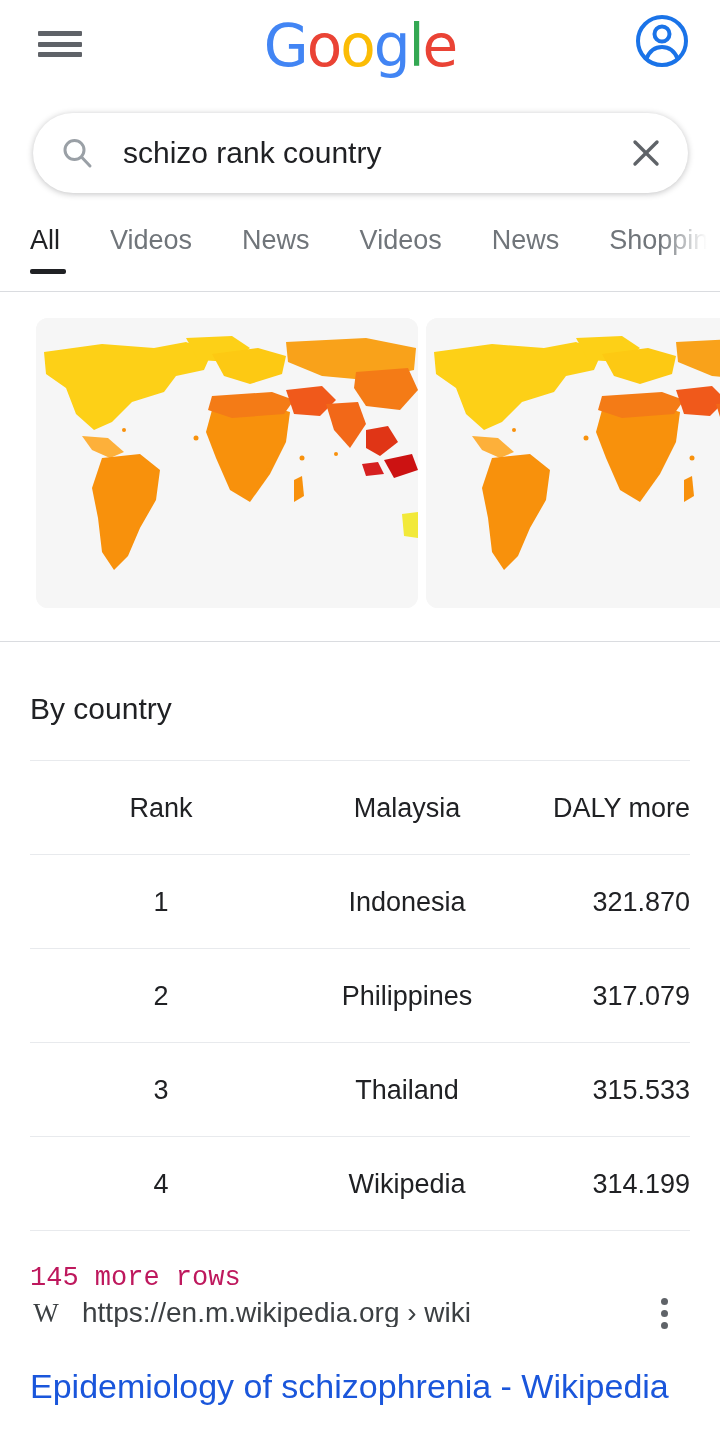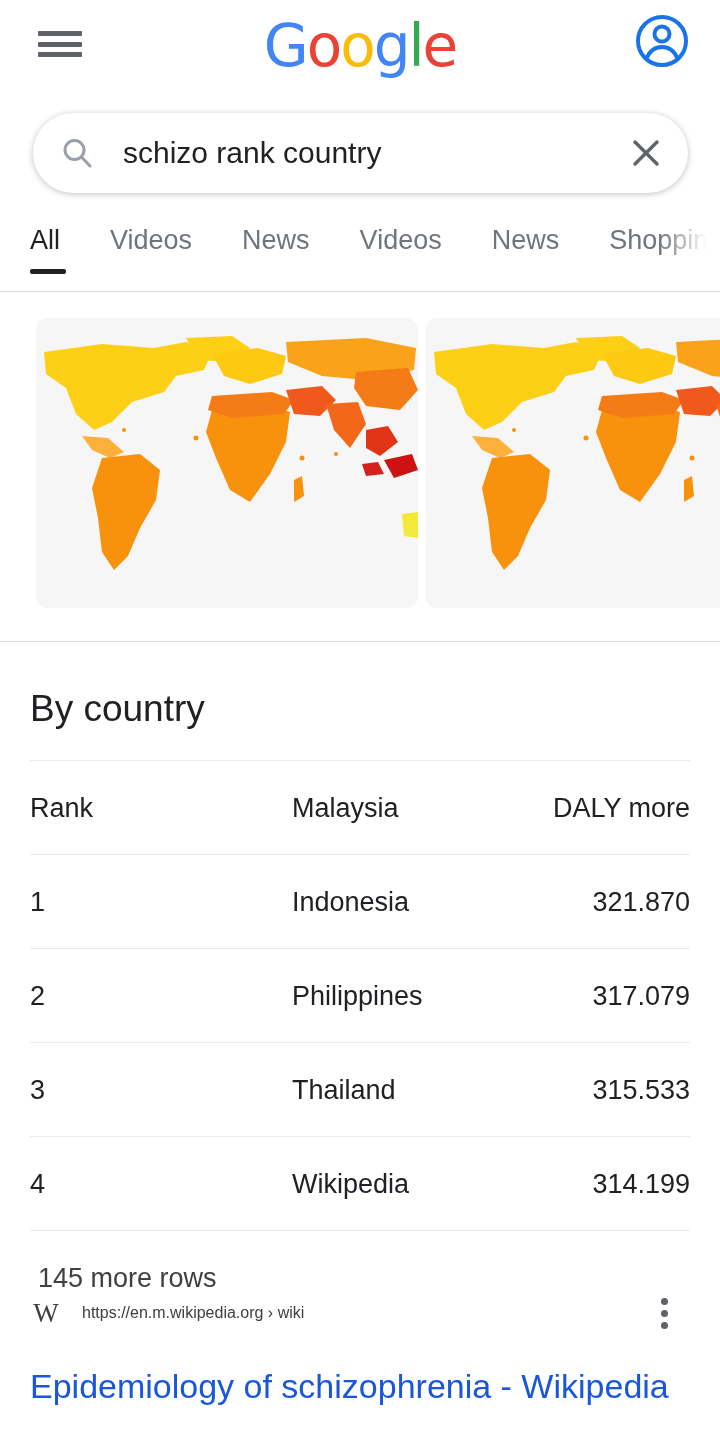--- a/index.html
+++ b/index.html
@@ -202,7 +202,7 @@
     width: 720px;
   }
   .table-title {
-    font-size: 37px;
+    font-size: 30px;
     line-height: 34px;
     color: #202124;
     padding: 50px 30px 34px 30px;

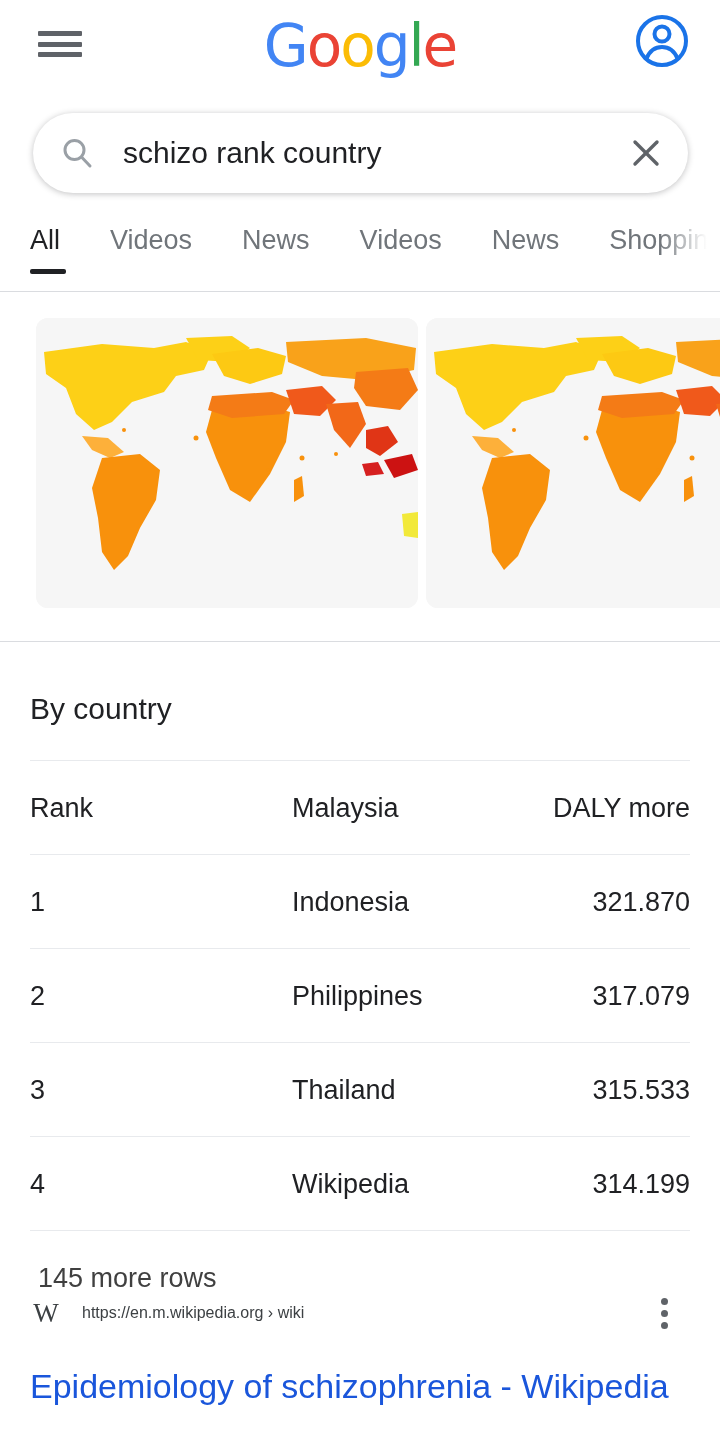--- a/index.html
+++ b/index.html
@@ -220,7 +220,7 @@
     line-height: 32px;
     color: #202124;
     padding: 31px 0 30px 0;
-    text-align: left;
+    text-align: center;
     vertical-align: middle;
   }
   .tbl th:nth-child(1), .tbl td:nth-child(1) { width: 262px; }

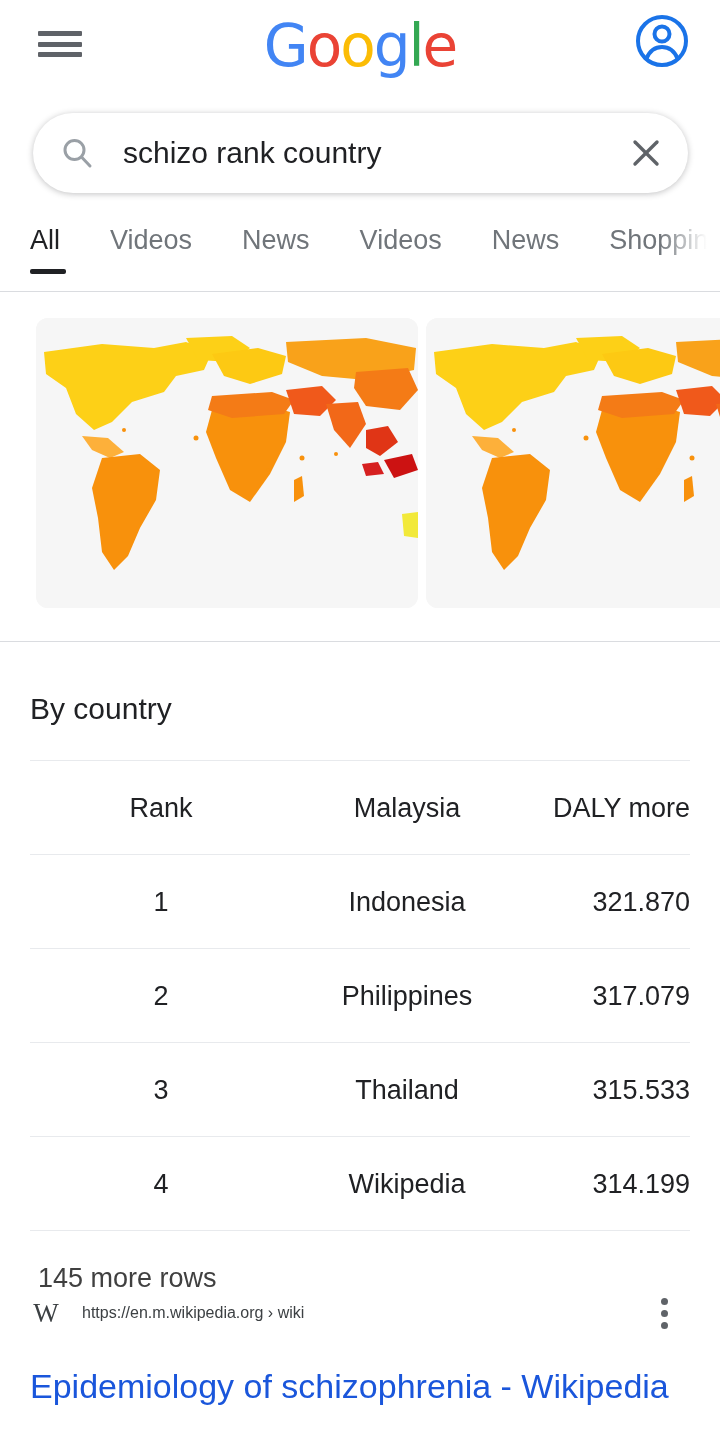--- a/index.html
+++ b/index.html
@@ -231,10 +231,11 @@
   .more-rows {
     font-size: 27px;
     line-height: 32px;
-    color: #404040;
-    padding: 31px 30px 0 38px;
+    color: #be185d;
+    padding: 31px 30px 0 30px;
     cursor: pointer;
     display: inline-block;
+    font-family: Liberation Mono, monospace;
   }
 
   

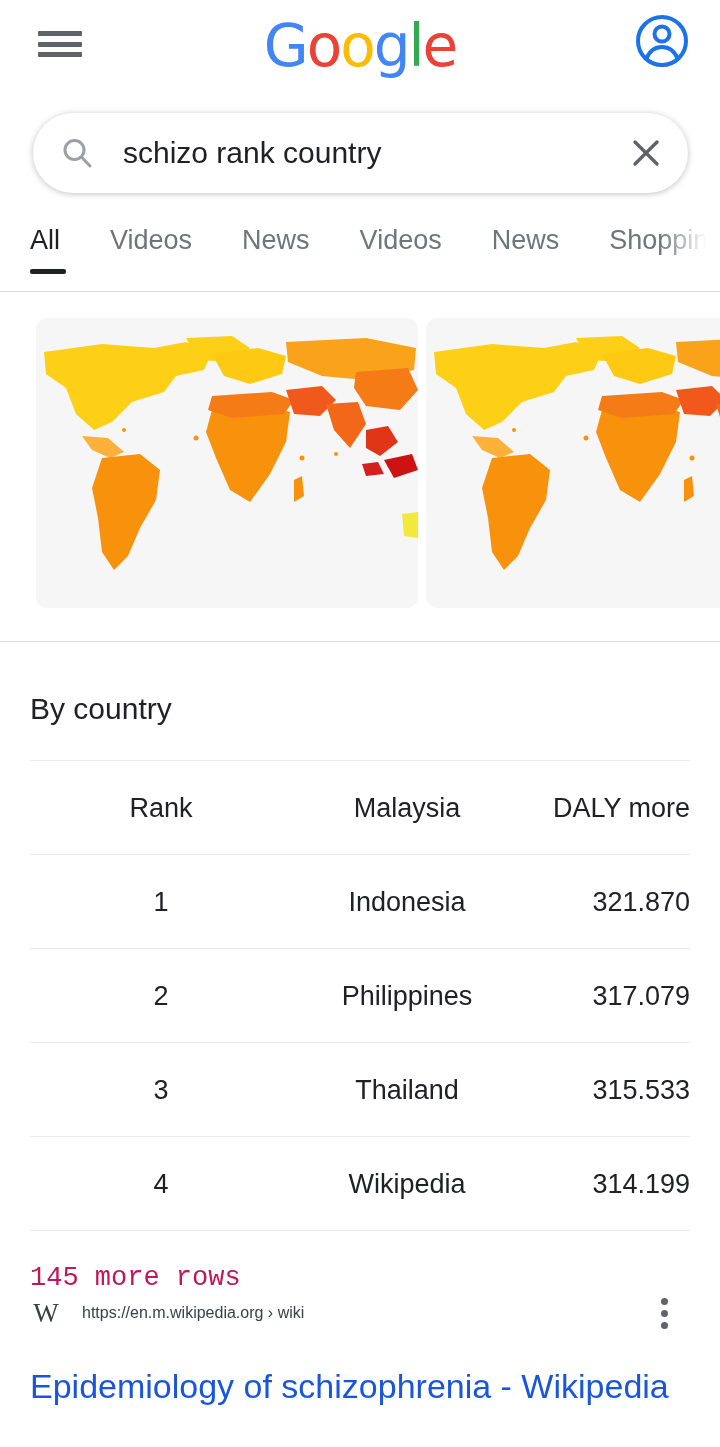--- a/index.html
+++ b/index.html
@@ -265,7 +265,7 @@
   }
   .result-url {
     margin-left: 20px;
-    font-size: 16px;
+    font-size: 28px;
     line-height: 28px;
     color: #3c4043;
     white-space: nowrap;

